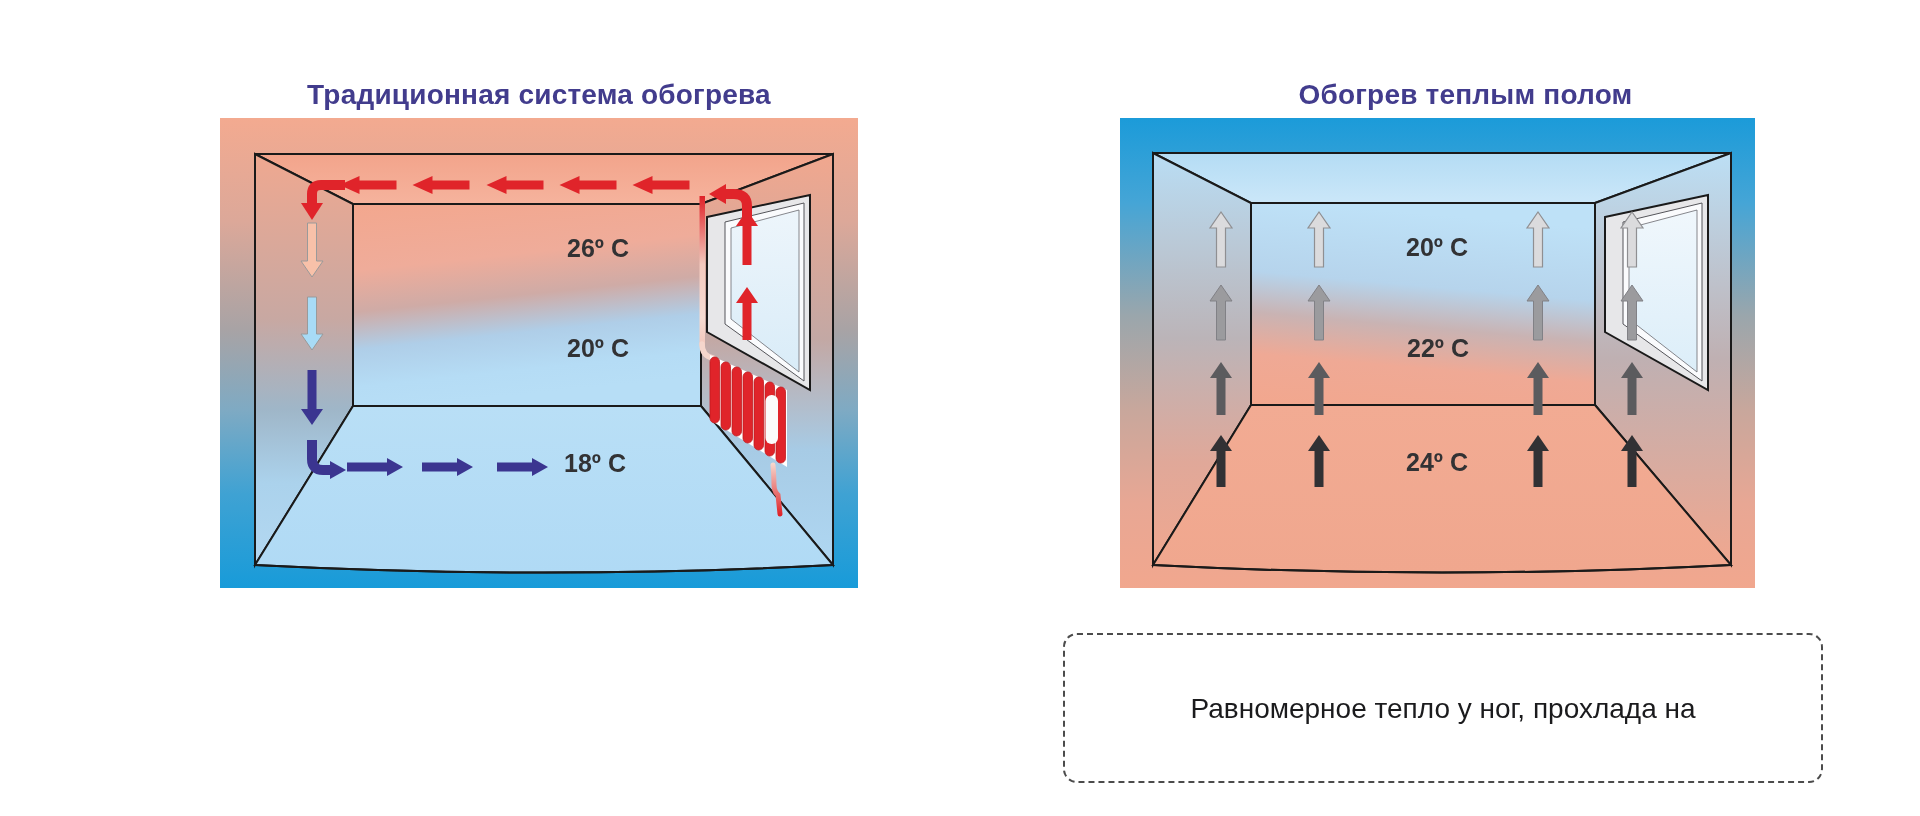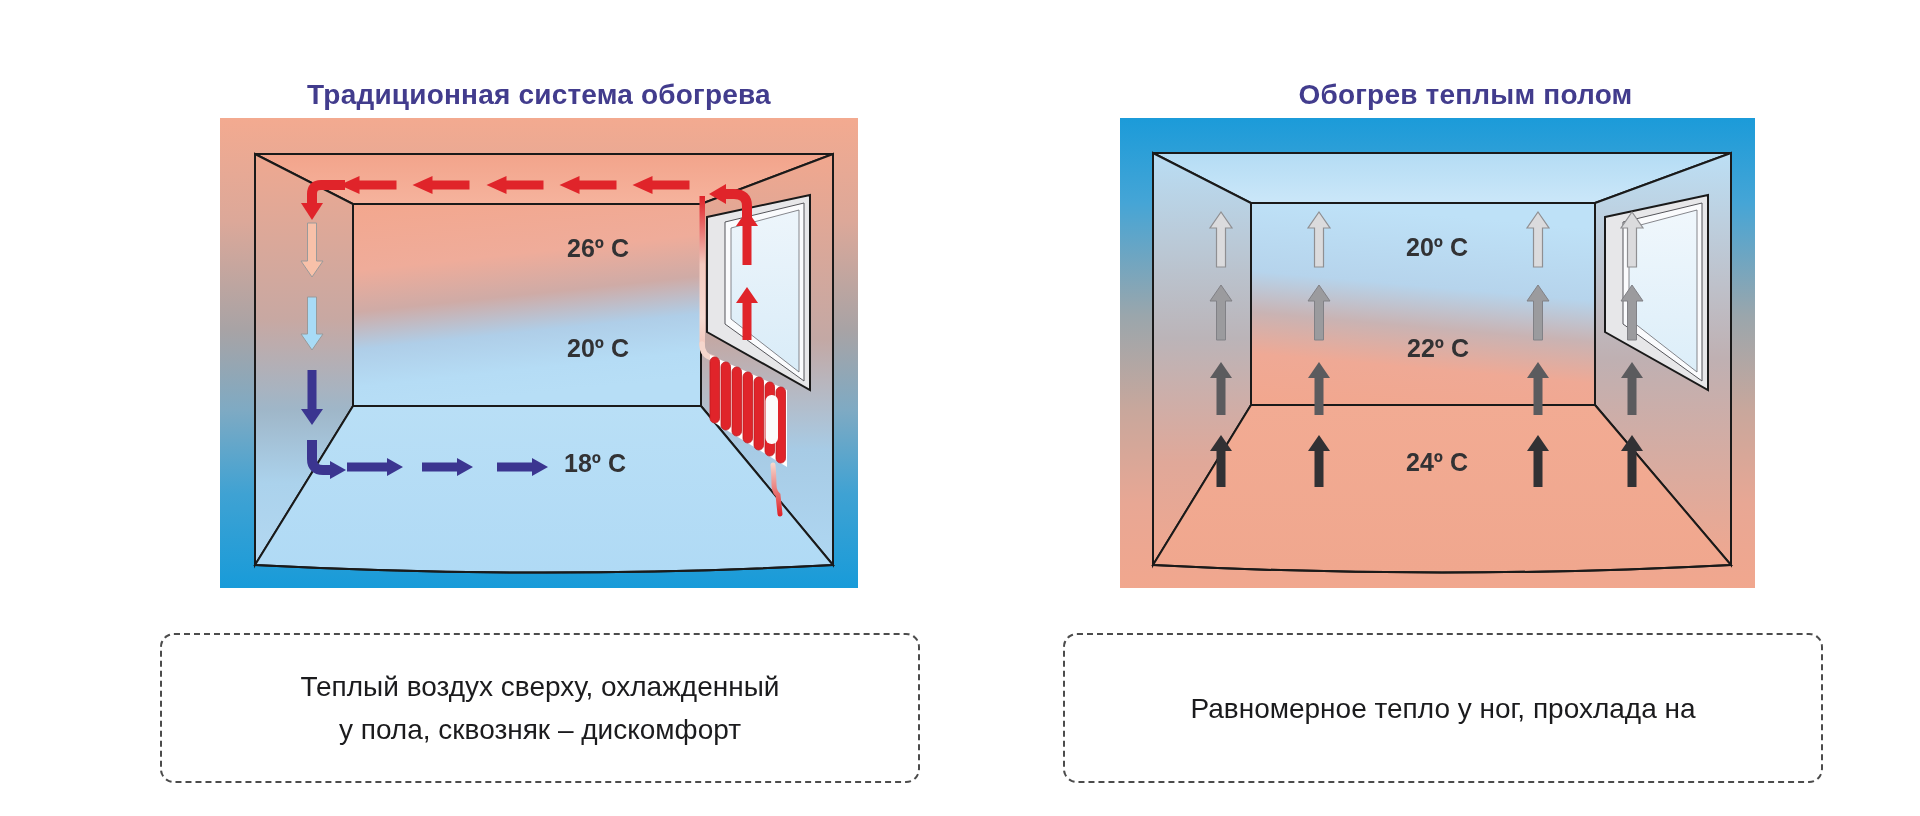--- a/index.html
+++ b/index.html
@@ -243,10 +243,6 @@
     <text x="317" y="353" font-size="25" text-anchor="middle">24º C</text>
   </svg>
 
-  <div class="caption-box lt">
-    <span>Теплый воздух сверху, охлажденный</span>
-    <span>у пола, сквозняк – дискомфорт</span>
-  </div>
   <div class="caption-box rt">
     <span>Равномерное тепло у ног, прохлада на</span>
   </div>

